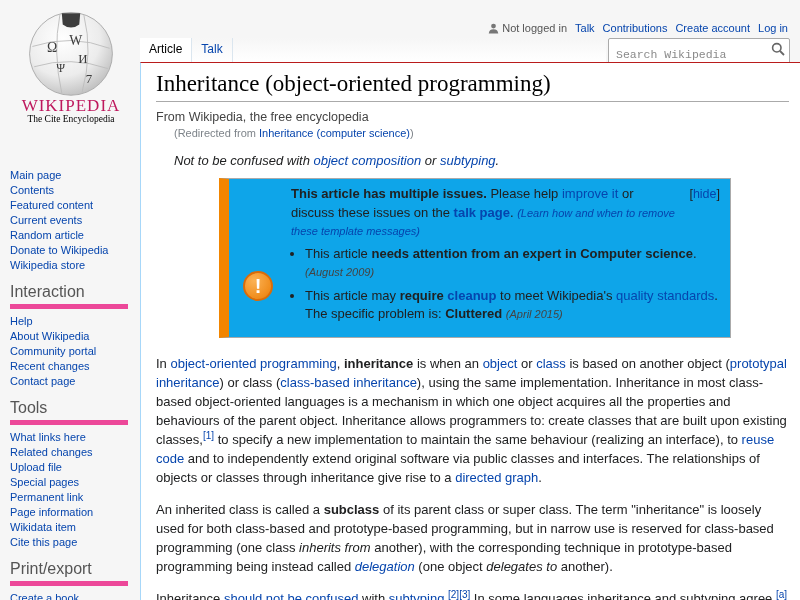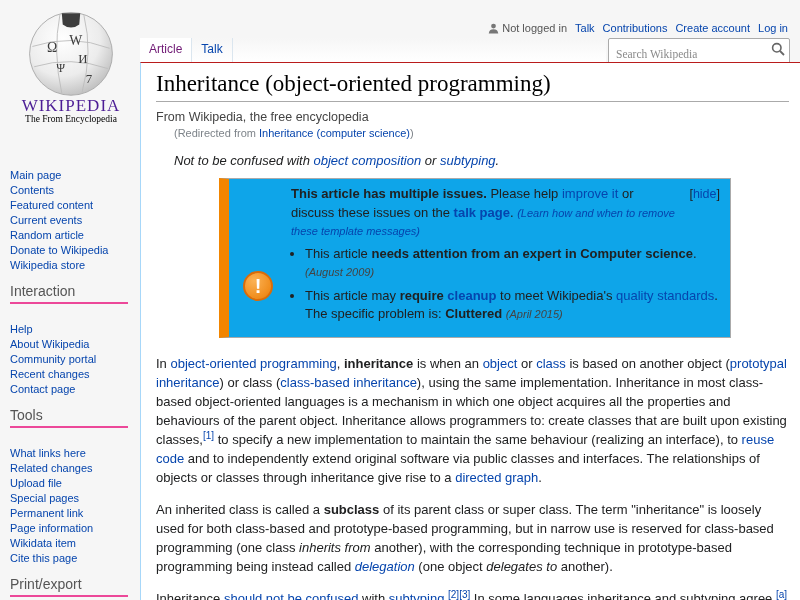--- a/index.html
+++ b/index.html
@@ -43,7 +43,7 @@
     background:linear-gradient(to bottom,#f6f6f6,#ffffff); display:flex;
   }
   .tab { height:24px; padding:4px 9px 0 9px; font-size:12px; cursor:pointer; }
-  .tab.sel { background:#fff; color:#701a75; }
+  .tab.sel { background:#fff; color:#000000; }
   .tab.unsel { color:#0645ad; border-left:1px solid #dbe6ef; border-right:1px solid #dbe6ef; }
   #right-tabs { position:absolute; right:0; top:4px; display:flex;margin-top:28px; }
   #searchwrap { position:absolute; left:608px; top:38px; width:182px; height:22px; }

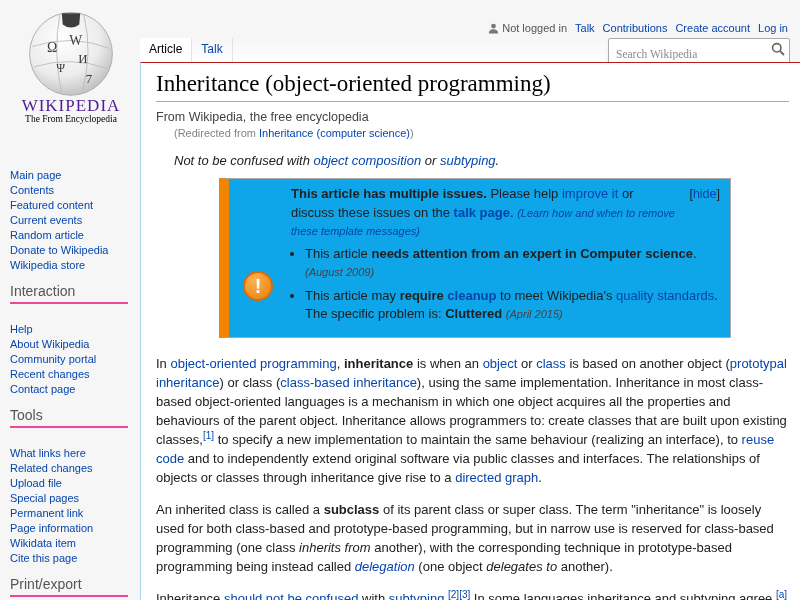--- a/index.html
+++ b/index.html
@@ -49,7 +49,7 @@
   #searchwrap { position:absolute; left:608px; top:38px; width:182px; height:22px; }
   #searchbox {
     width:100%; height:32px; border:1px solid #aaa; border-radius:2px; background:#fff;
-    font-size:11.5px; padding:2px 24px 2px 7px; font-family:Liberation Serif, serif; color:#222; outline:none;
+    font-size:11.5px; padding:2px 24px 2px 7px; font-family:Liberation Mono, monospace; color:#222; outline:none;
   }
   #searchbox::placeholder { color:#8a8a8a; }
   #search-ico { position:absolute; right:5px; top:4px; cursor:pointer; }

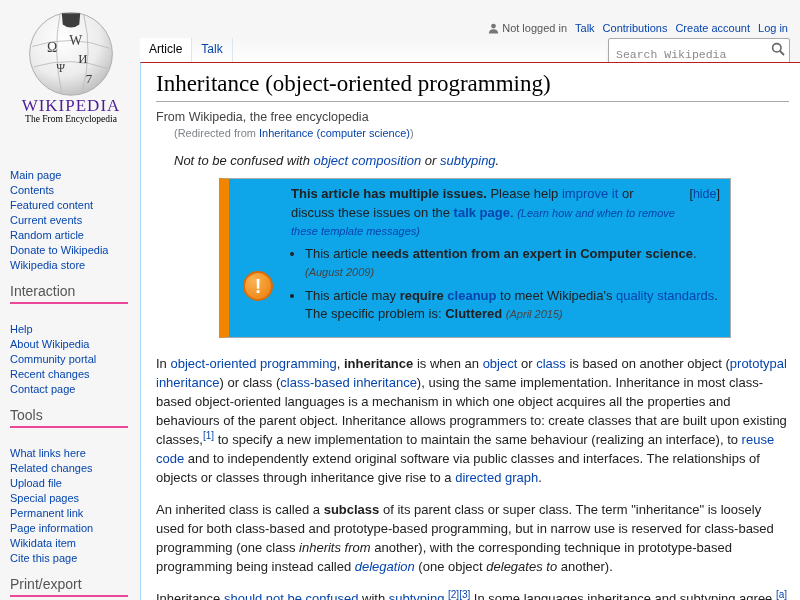--- a/index.html
+++ b/index.html
@@ -19,7 +19,7 @@
   #sidebar { position:absolute; left:0; top:0; width:140px; height:600px; padding:4px 8px 0 10px; }
   #logo { text-align:center; height:138px; cursor:pointer; }
   #globe { display:block; margin:2px auto 0; }
-  #wordmark { font-family:"Liberation Serif", serif; font-size:17px; letter-spacing:1px; color:#4c1d95; line-height:16px; }
+  #wordmark { font-family:"Liberation Serif", serif; font-size:17px; letter-spacing:1px; color:#be185d; line-height:16px; }
   #tagline { font-family:"Liberation Serif", serif; font-size:9.5px; color:#000; }
   .portal { margin-top:10px; }
   .portal h3 {

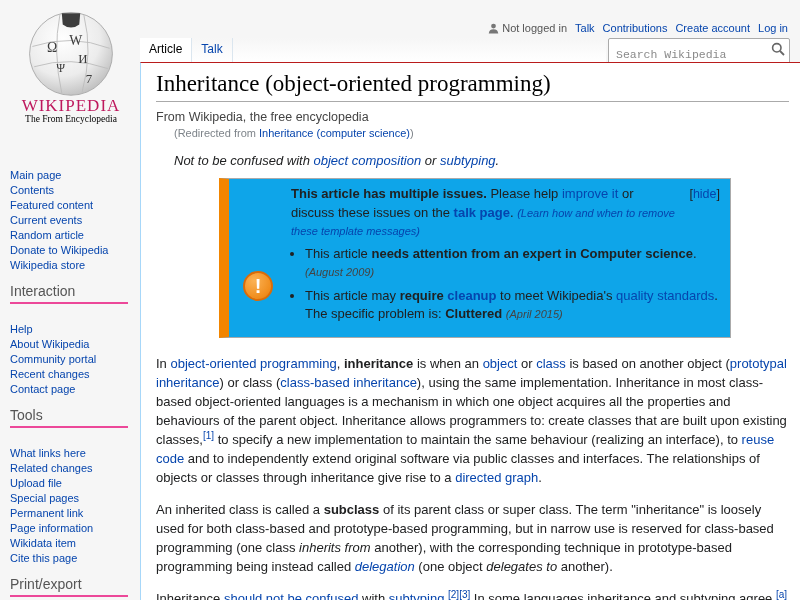--- a/index.html
+++ b/index.html
@@ -117,7 +117,7 @@
         <text x="34" y="72" font-family="Liberation Serif, serif" font-size="13" fill="#3c3c3c">Ψ</text>
       </svg>
       <div id="wordmark">WIKIPEDIA</div>
-      <div id="tagline">The From Encyclopedia</div>
+      <div id="tagline">The Cite Encyclopedia</div>
     </div>
     <div id="portals">
         <div class="portal first">

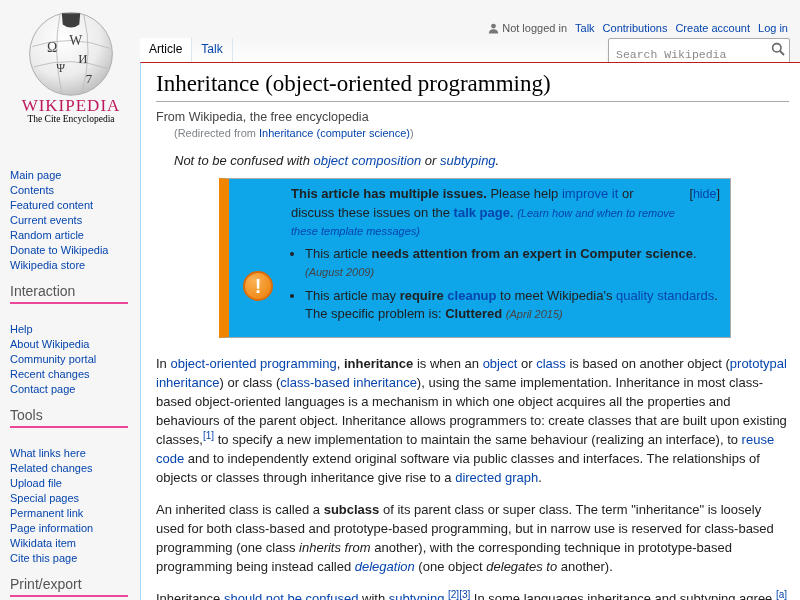--- a/index.html
+++ b/index.html
@@ -23,8 +23,8 @@
   #tagline { font-family:"Liberation Serif", serif; font-size:9.5px; color:#000; }
   .portal { margin-top:10px; }
   .portal h3 {
-    margin:0 0 18px 0; padding:0 0 3px 0; font-size:14px; font-weight:normal; color:#555;
-    border-bottom:2px solid #ec4899; width:118px;
+    margin:0 0 5px 0; padding:0 0 3px 0; font-size:16px; font-weight:normal; color:#555;
+    border-bottom:5px solid #ec4899; width:118px;
   }
   .portal.first { margin-top:24px; }
   .portal ul { list-style:none; margin:0; padding:0; }

